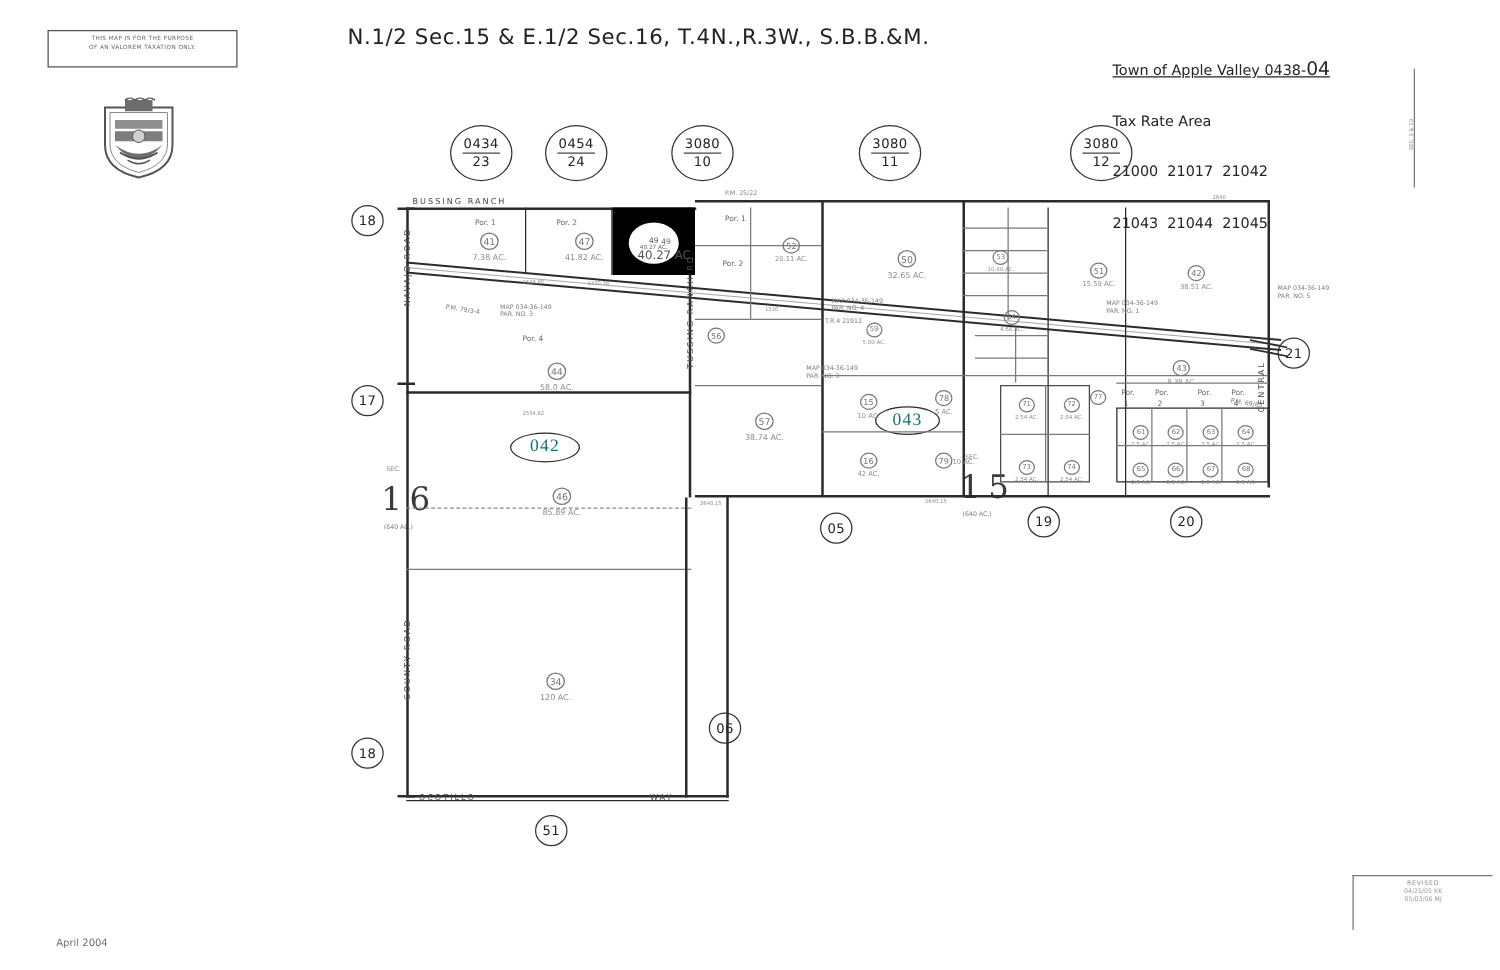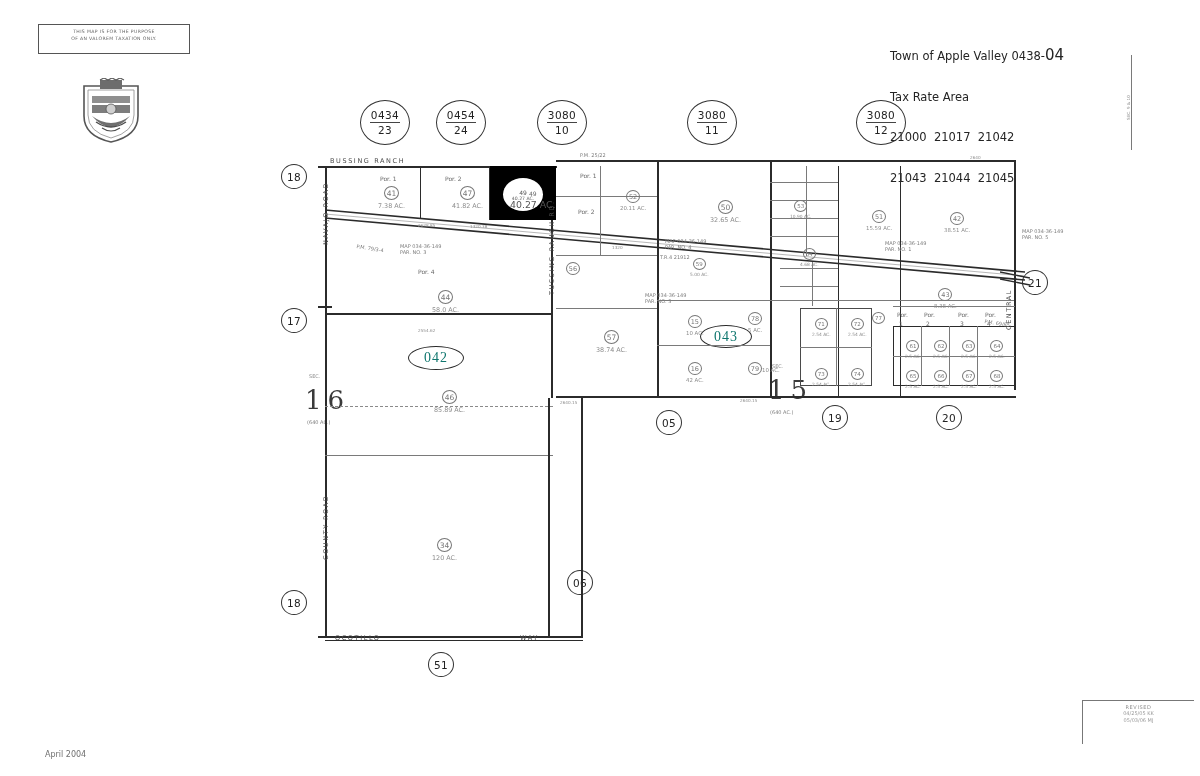--- a/index.html
+++ b/index.html
@@ -90,6 +90,7 @@
     </svg>
   </div>
 
+  <div class="abs title-main">N.1/2 Sec.15 &amp; E.1/2 Sec.16, T.4N.,R.3W., S.B.B.&amp;M.</div>
 
   <div class="abs tra-block">
     <div style="white-space:nowrap;">

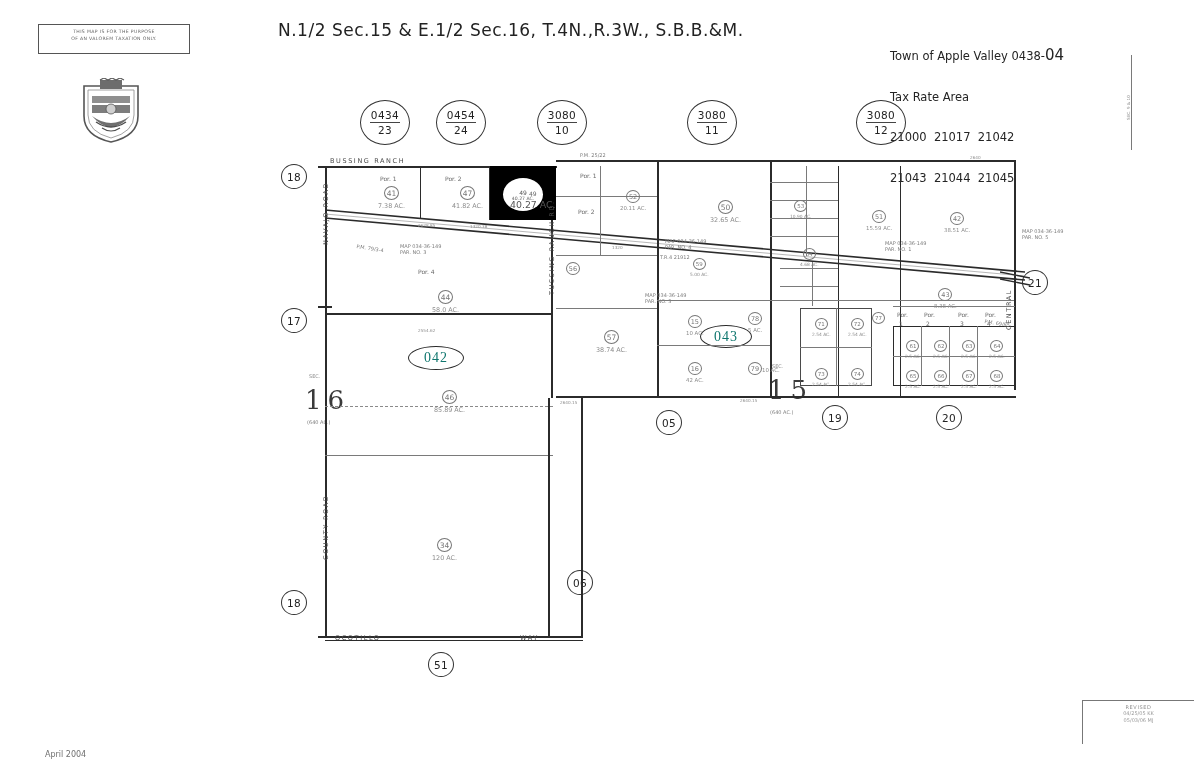--- a/index.html
+++ b/index.html
@@ -93,7 +93,7 @@
   <div class="abs title-main">N.1/2 Sec.15 &amp; E.1/2 Sec.16, T.4N.,R.3W., S.B.B.&amp;M.</div>
 
   <div class="abs tra-block">
-    <div style="white-space:nowrap;">
+    <div style="white-space:nowrap;text-decoration:underline;">
       <span>Town of Apple Valley  0438-</span><span class="tra-big">04</span>
     </div>
     <div>Tax Rate Area</div>

